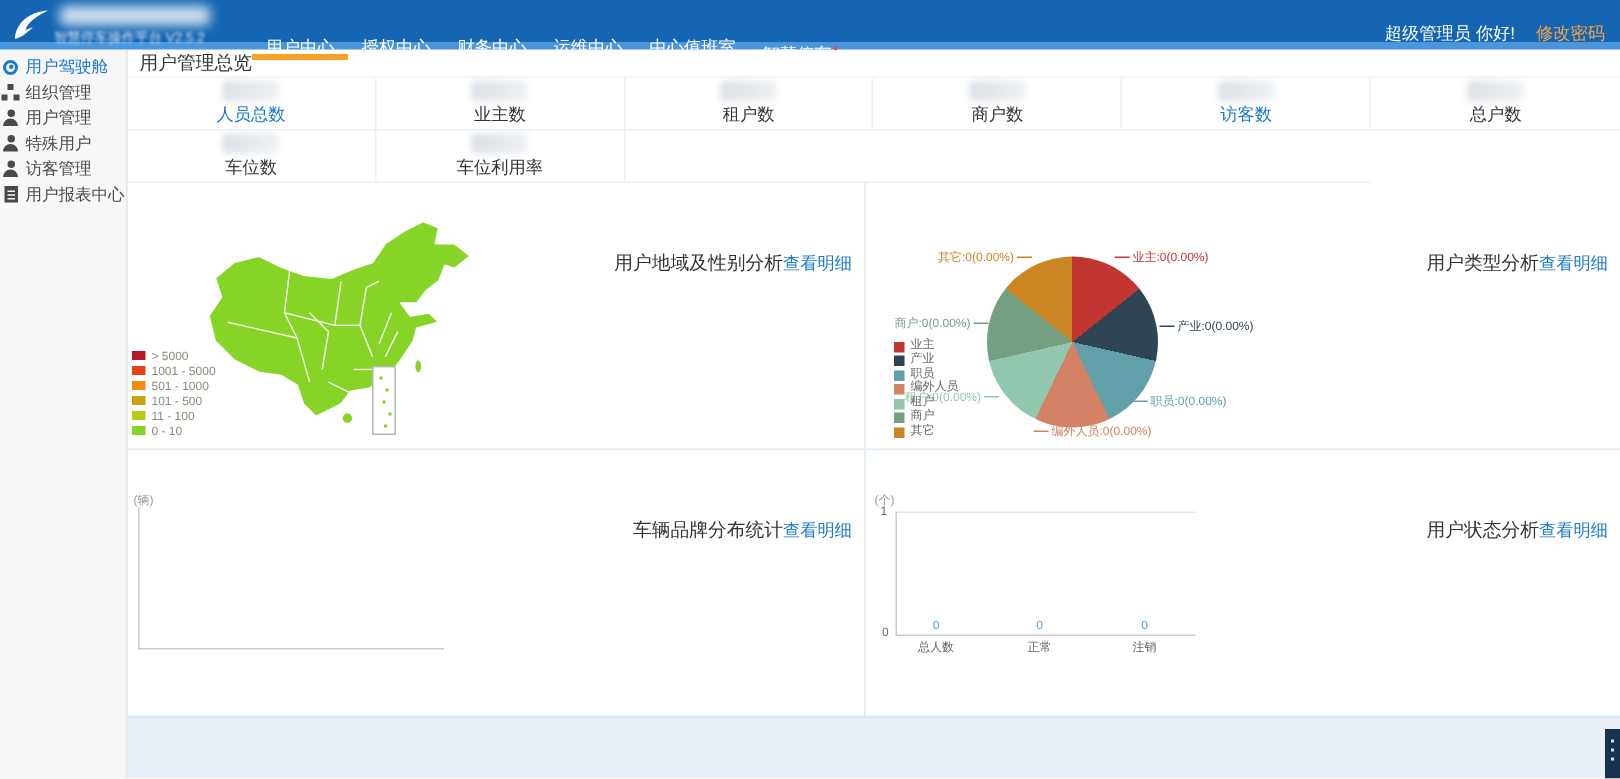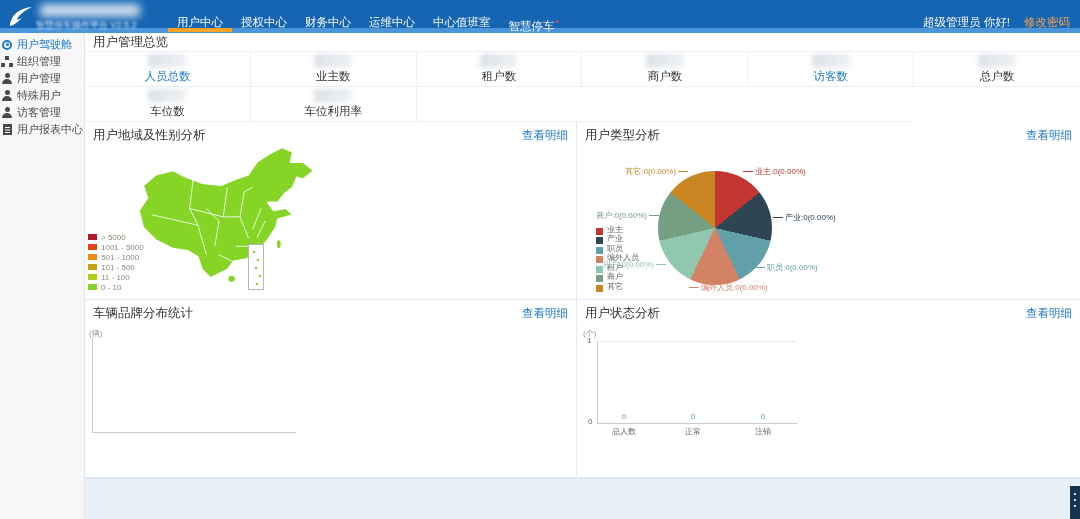--- a/index.html
+++ b/index.html
@@ -16,7 +16,7 @@
   .logo-sub { position:absolute; left:30px; top:18px; font-size:9px; color:#dcebf9;
     white-space:nowrap; filter:blur(1.1px); }
   .nav-menu { position:absolute; left:168px; top:0; height:28px; display:flex; }
-  .nav-item { padding:8px 9px; line-height:28px; color:#fff; font-size:11.5px; position:relative; cursor:pointer; white-space:nowrap; }
+  .nav-item { padding:18px 9px; line-height:28px; color:#fff; font-size:11.5px; position:relative; cursor:pointer; white-space:nowrap; }
   .nav-item.active::after { content:""; position:absolute; left:0; right:0; bottom:-4px; height:4px; background:#f7a227; }
   .nav-item sup { color:#ff4136; font-size:9px; margin-left:1px; }
   .nav-right { position:absolute; right:10px; top:0; height:44px; display:flex; gap:14px; align-items:center; }

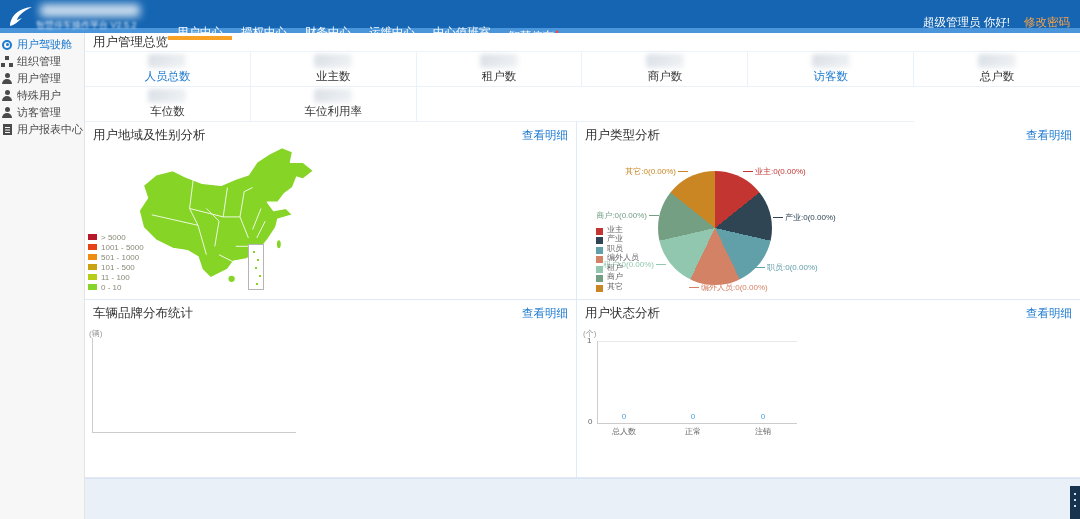--- a/index.html
+++ b/index.html
@@ -59,7 +59,7 @@
     display:grid; grid-template-columns:492px 503px; grid-auto-rows:178px; }
   .panel { position:relative; border-bottom:1px solid #dfeaf6; overflow:hidden; }
   .panel.lft { border-right:1px solid #dfeaf6; }
-  .panel-head { display:flex; justify-content:space-between; align-items:center; padding:5px 8px 0 8px; }
+  .panel-head { display:flex; justify-content:flex-end; align-items:center; padding:5px 8px 0 8px;margin-top:40px; }
   .panel-title { font-size:12.5px; color:#333; }
   .detail-link { font-size:11.5px; color:#1b79d0; cursor:pointer; }
 

